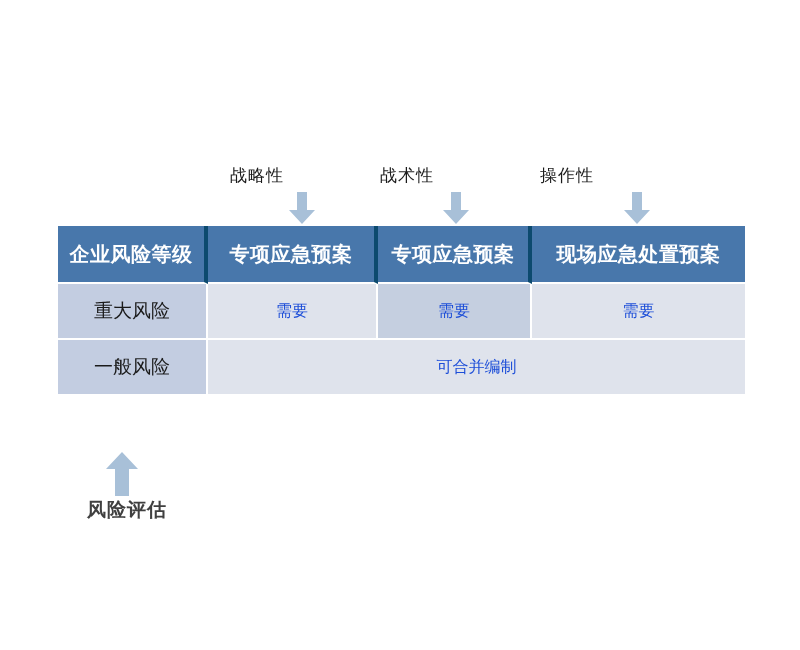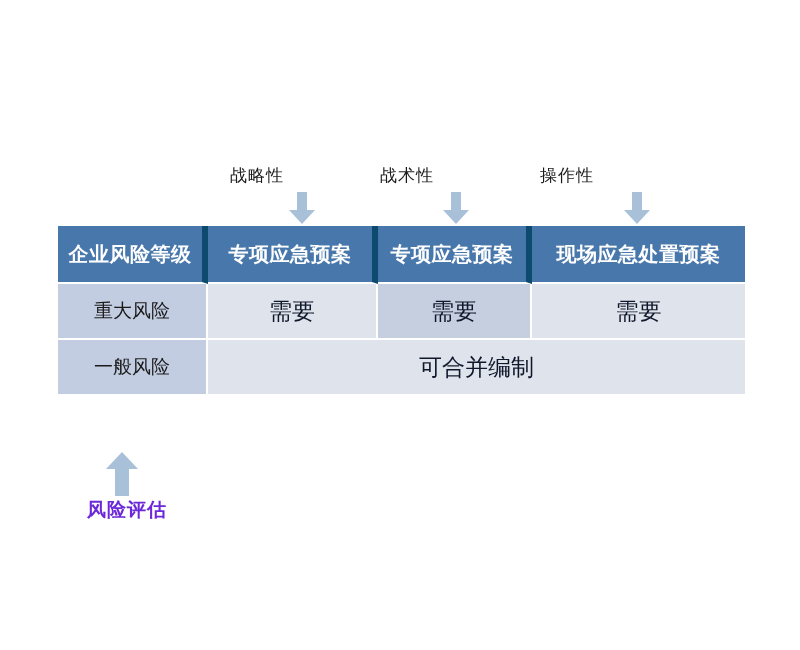--- a/index.html
+++ b/index.html
@@ -93,7 +93,7 @@
     font-size: 20px;
     font-weight: bold;
     letter-spacing: 0.5px;
-    border-right: 6px solid #0c4a6e;
+    border-right: 4px solid #0c4a6e;
     border-bottom: 2px solid #ffffff;
     white-space: nowrap;
   }

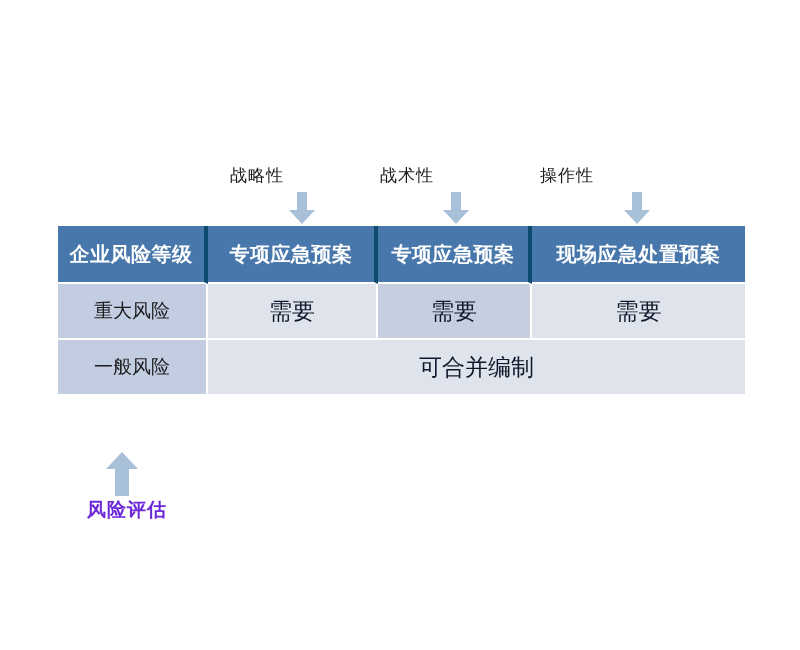--- a/index.html
+++ b/index.html
@@ -102,8 +102,8 @@
   
   #risk-table tbody td {
     height: 54px;
-    font-size: 23px;
-    color: #0f172a;
+    font-size: 16px;
+    color: #1d4ed8;
     background: #dfe3ec;
     border-right: 2px solid #ffffff;
     border-bottom: 2px solid #ffffff;

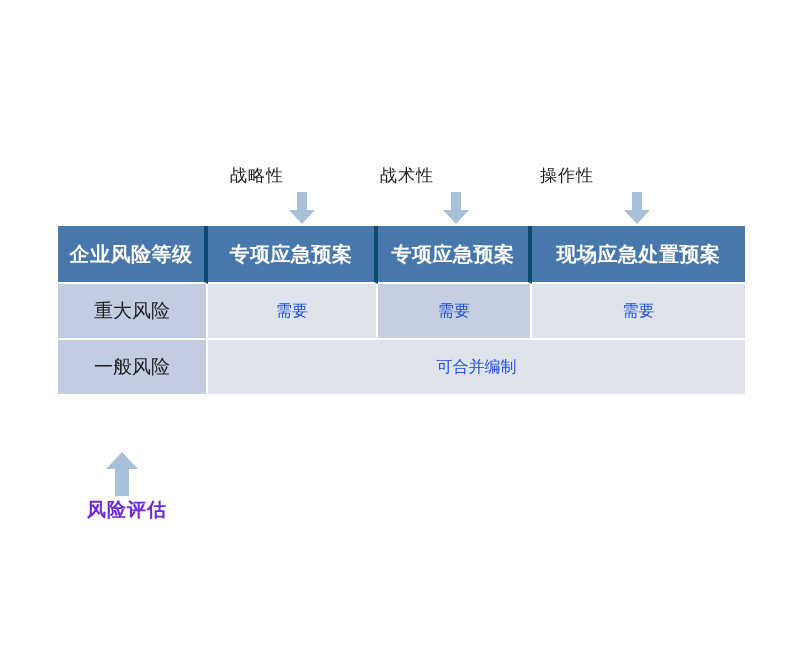--- a/index.html
+++ b/index.html
@@ -62,7 +62,7 @@
     text-align: center;
     font-size: 19px;
     font-weight: bold;
-    color: #6d28d9;
+    color: #404040;
     font-family: Liberation Serif, serif;
     letter-spacing: 1px;
     white-space: nowrap;

